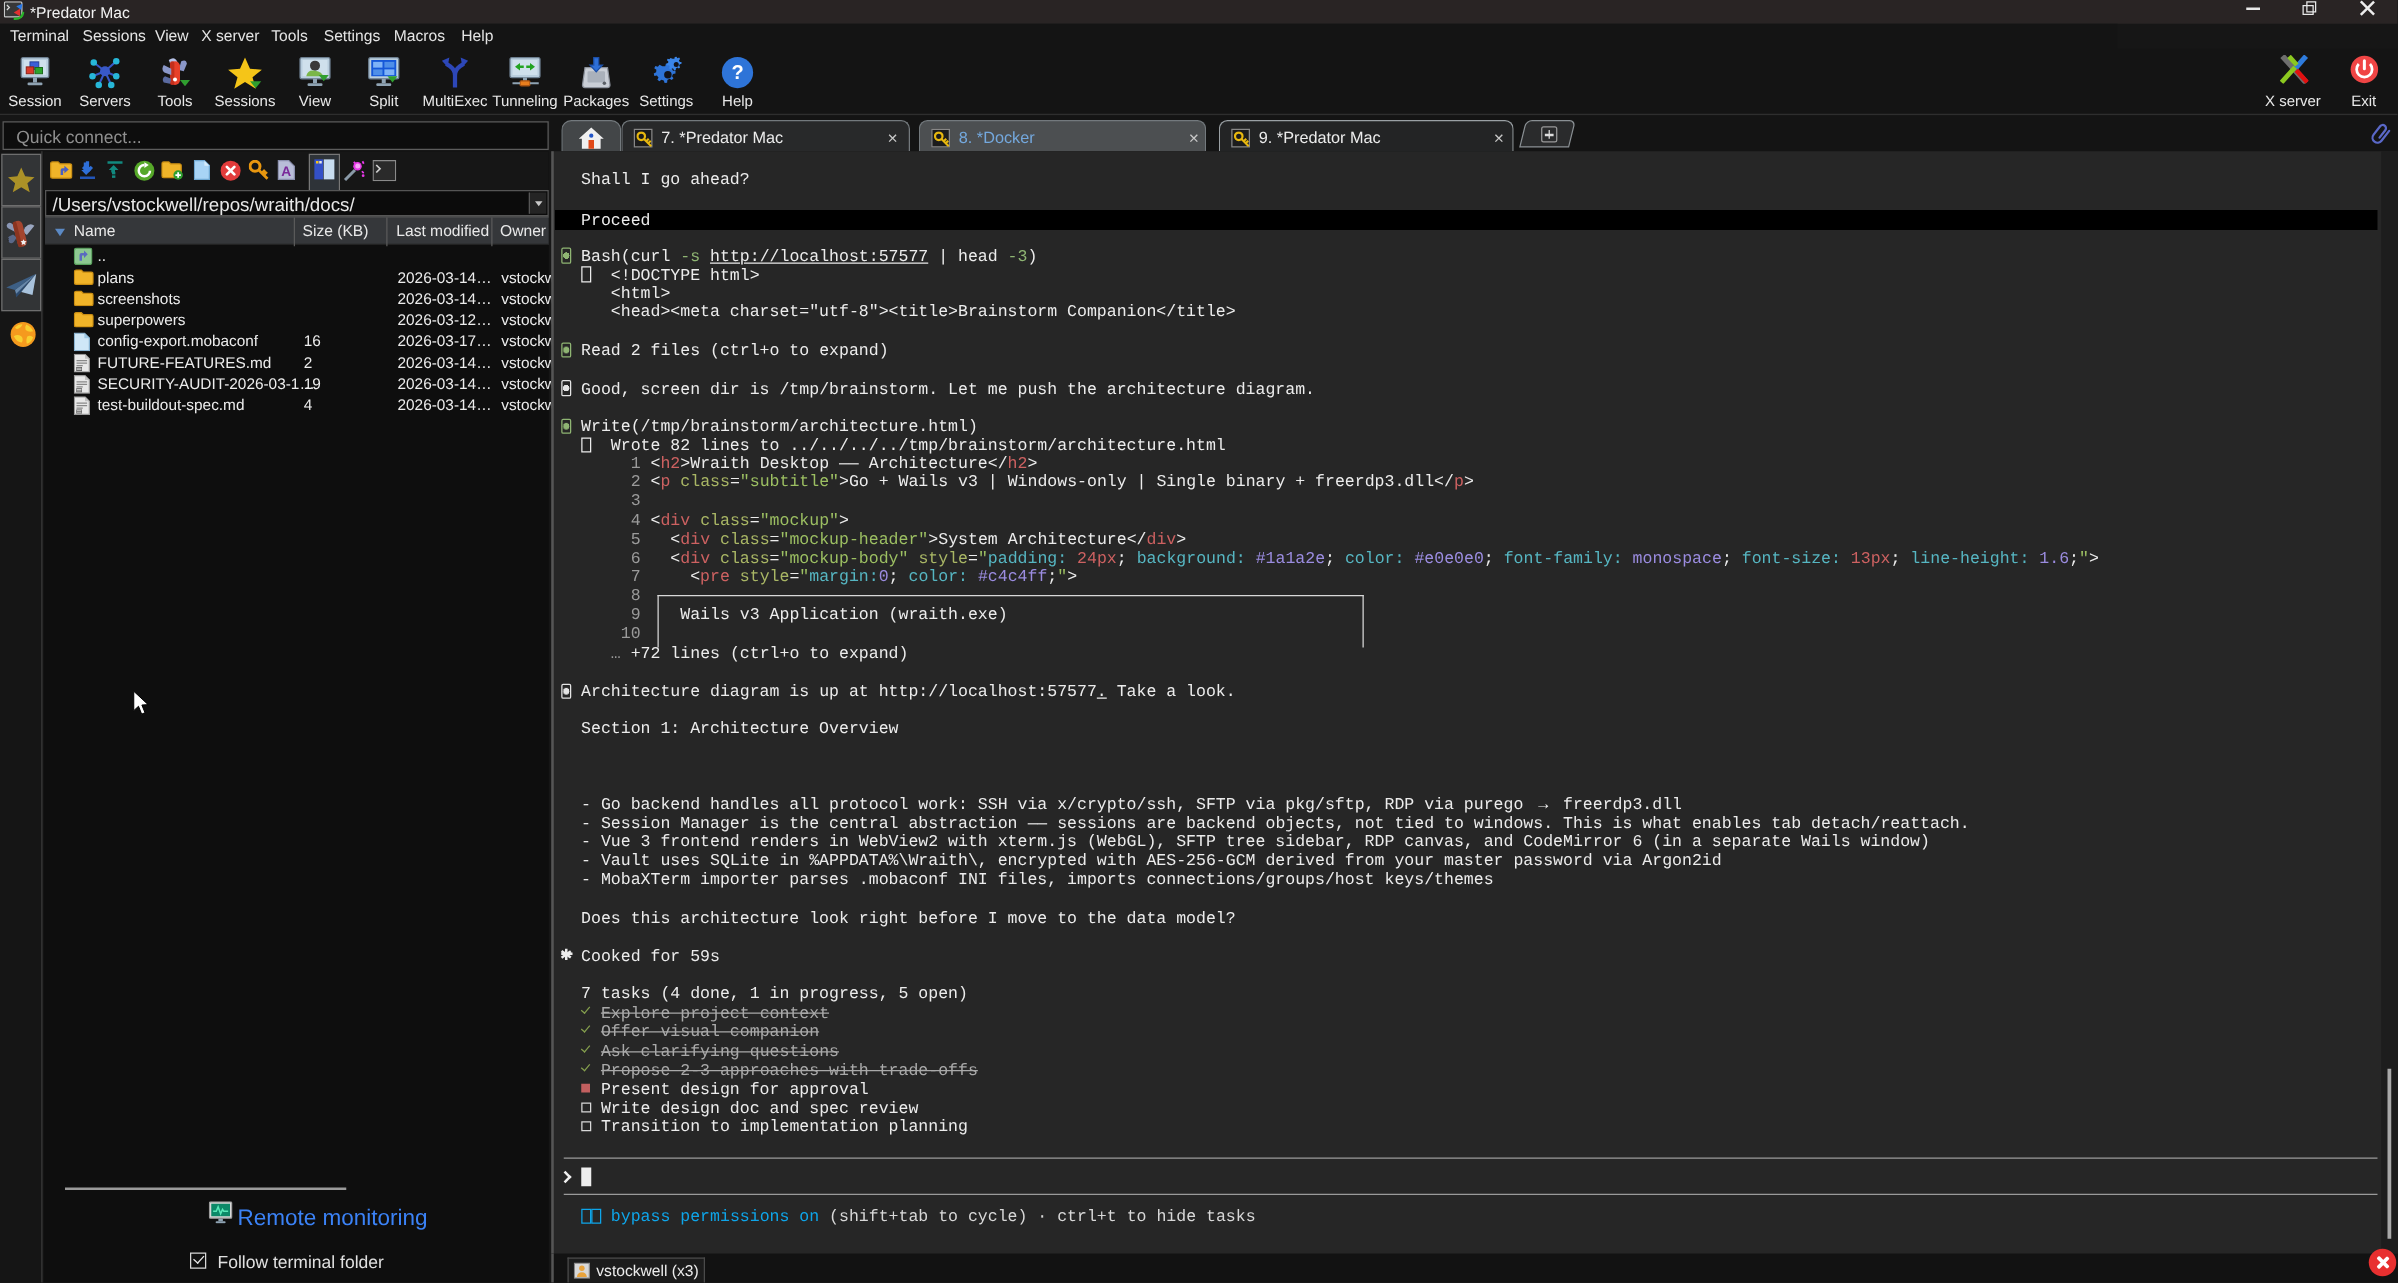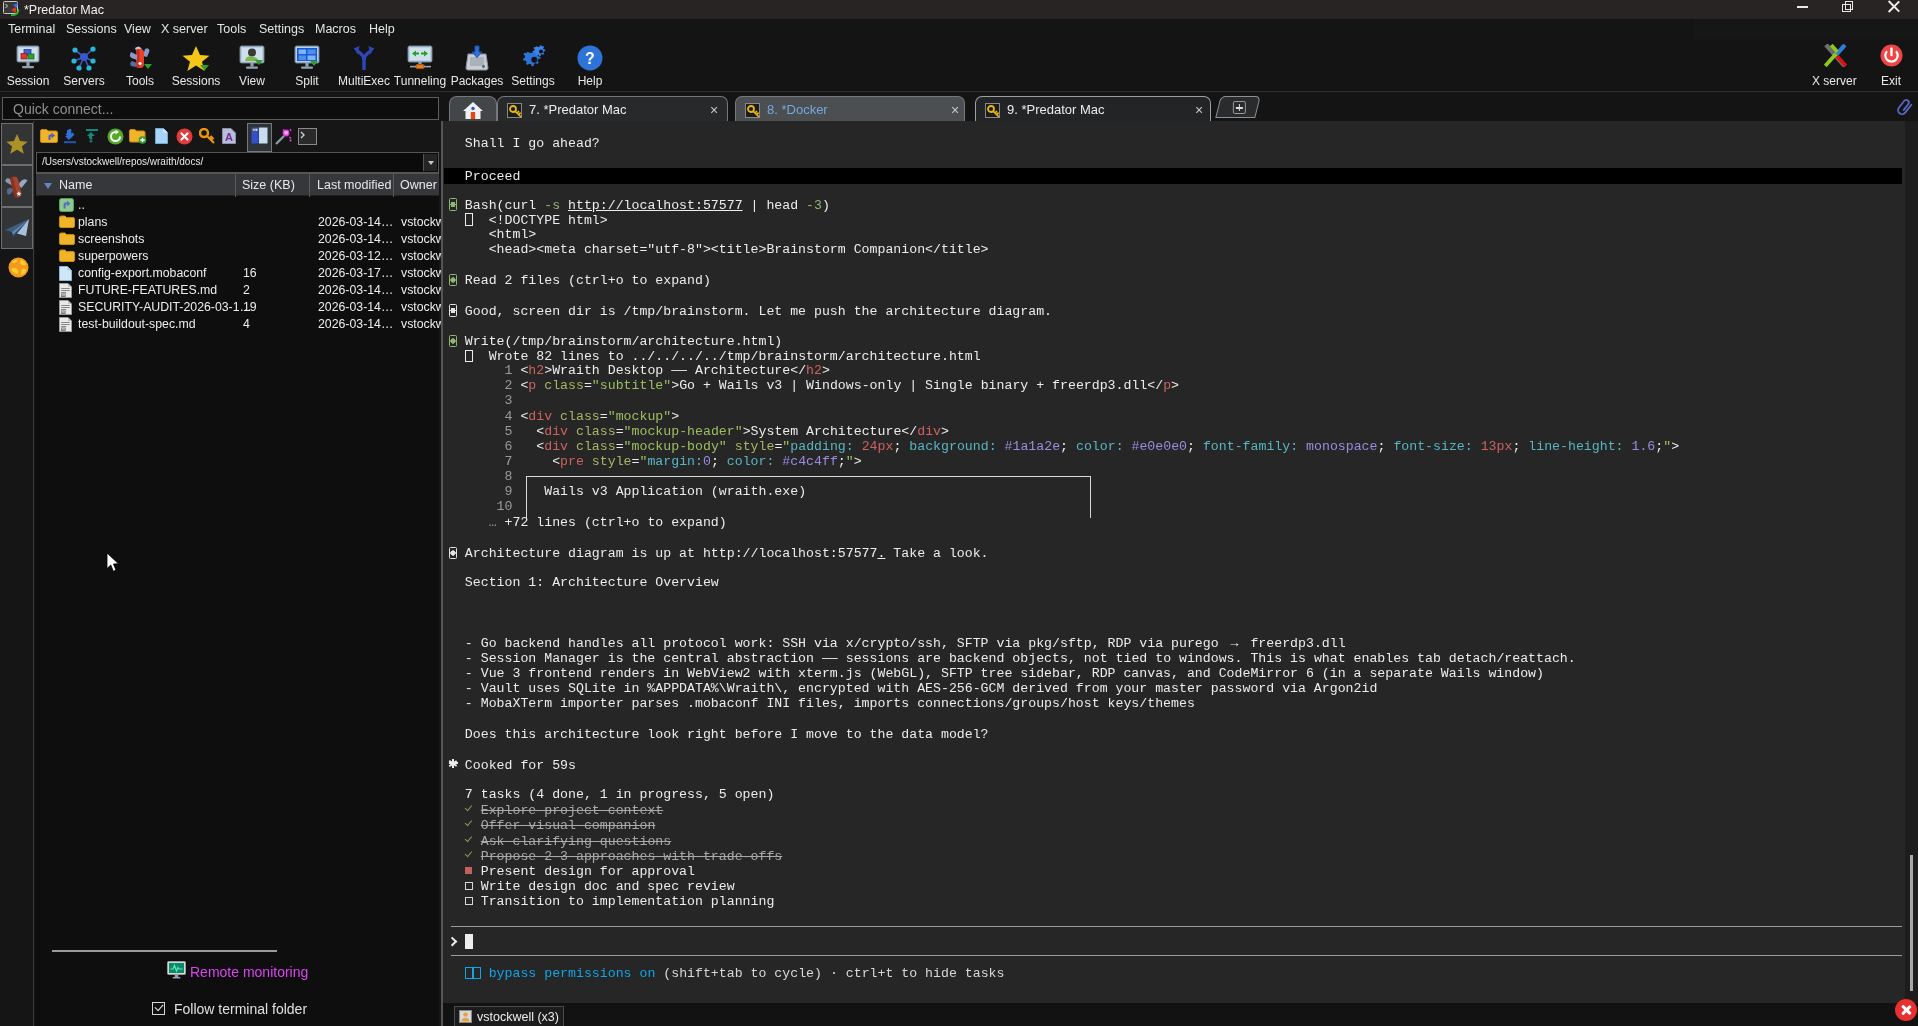--- a/index.html
+++ b/index.html
@@ -34,7 +34,7 @@
 .fti { position:absolute; top:7px; }
 .fti.sel { outline:1px solid #777; background:#2e3338; padding:3px; top:3px; }
 #fpath { position:absolute; left:1px; top:31px; width:403px; height:21px; background:#0b0b0b; border:1px solid #555; }
-#fpath span { position:absolute; left:5px; top:3px; font-size:10px; color:#e8e8e8; }
+#fpath span { position:absolute; left:5px; top:3px; font-size:15px; color:#e8e8e8; }
 #fdrop { position:absolute; right:1px; top:1px; width:14px; height:17px; background:#242424; border-left:1px solid #555;}
 #fdrop:after { content:""; position:absolute; left:4px; top:6.5px; border-left:3.5px solid transparent; border-right:3.5px solid transparent; border-top:4.5px solid #c8c8c8; }
 #fhdr { position:absolute; left:1px; top:52px; width:403px; height:23px; background:#35373a; border-top:1px solid #555; border-bottom:1px solid #222; color:#e8e8e8; font-size:12.5px; }

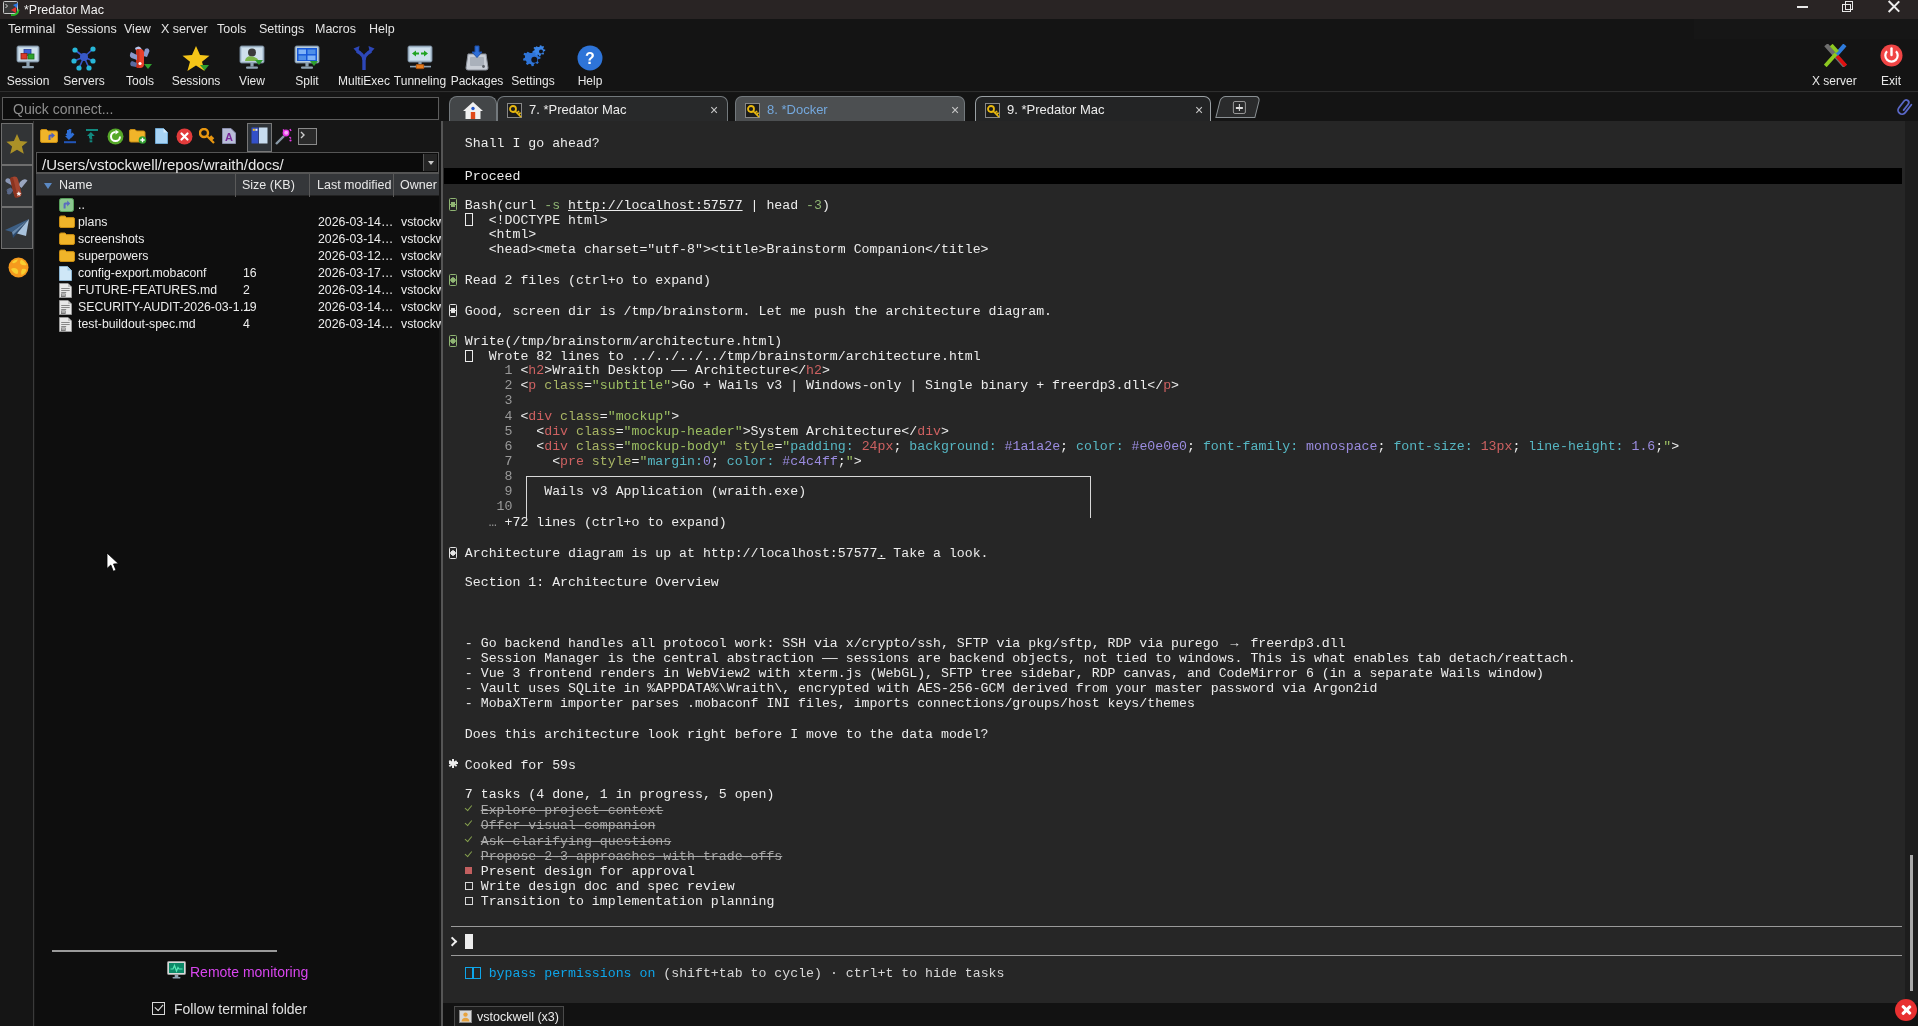--- a/index.html
+++ b/index.html
@@ -50,7 +50,7 @@
 #hscroll { position:absolute; left:17px; top:829px; width:225px; height:2px; background:#9a9a9a; }
 #rmon { position:absolute; left:0; top:838px; width:404px; height:28px; text-align:center; }
 #rmon .ic { position:absolute; left:132px; top:2px; }
-#rmon .tx { position:absolute; left:155px; top:5px; font-size:14px; color:#d946ef; }
+#rmon .tx { position:absolute; left:155px; top:5px; font-size:18px; color:#3b82f6; }
 #follow { position:absolute; left:0; top:878px; width:404px; }
 #follow .box { position:absolute; left:117px; top:3px; width:13px; height:13px; border:1.4px solid #d8d8d8; background:#111; }
 #follow .box:after { content:""; position:absolute; left:2px; top:1px; width:7px; height:4px; border-left:1.8px solid #e8e8e8; border-bottom:1.8px solid #e8e8e8; transform:rotate(-48deg); }

